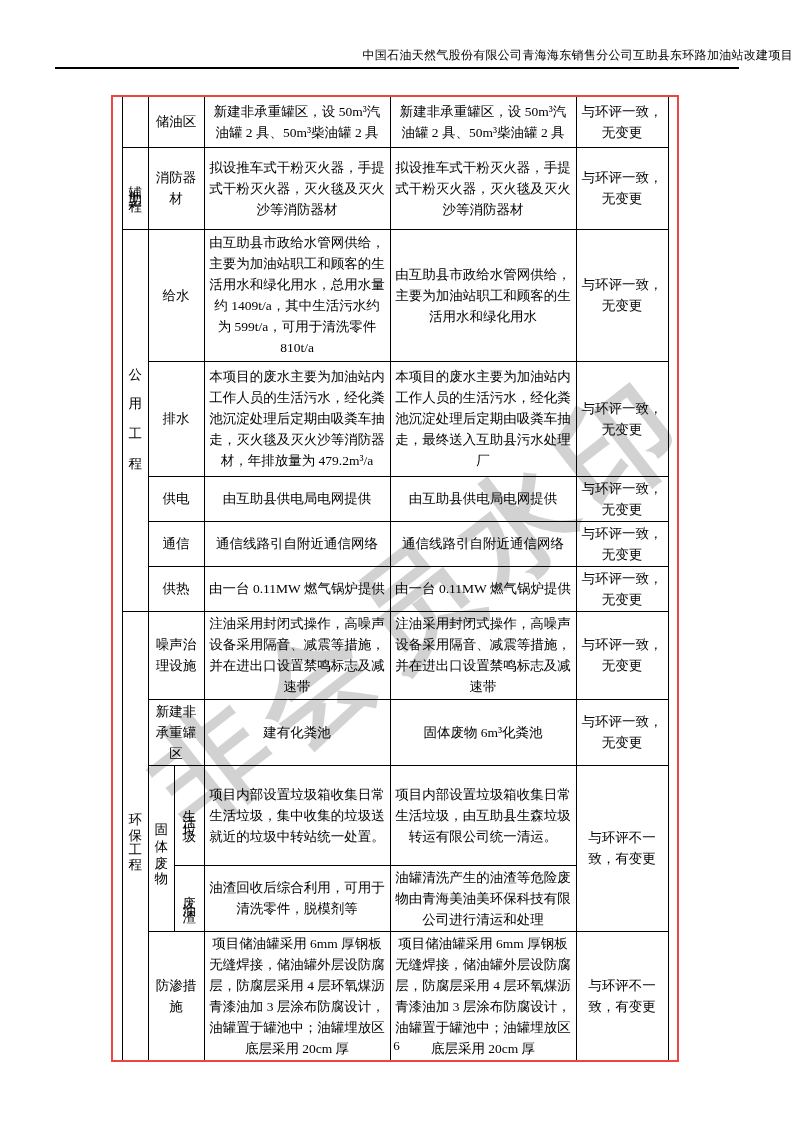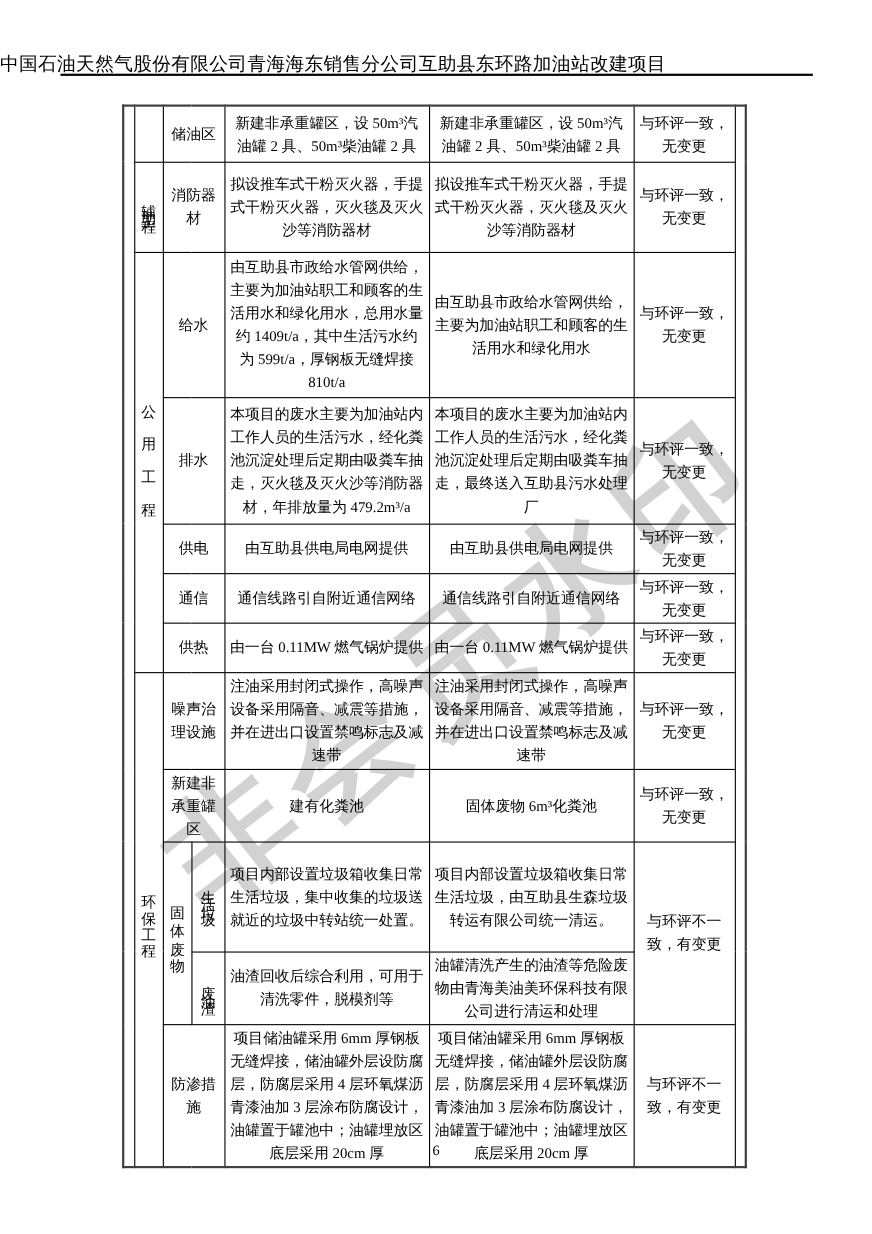--- a/index.html
+++ b/index.html
@@ -17,8 +17,8 @@
     top: 47px;
     left: 0;
     width: 100%;
-    text-align: left;
-    font-size: 17px;
+    text-align: right;
+    font-size: 12px;
     letter-spacing: 0.3px;
     white-space: nowrap;
   }

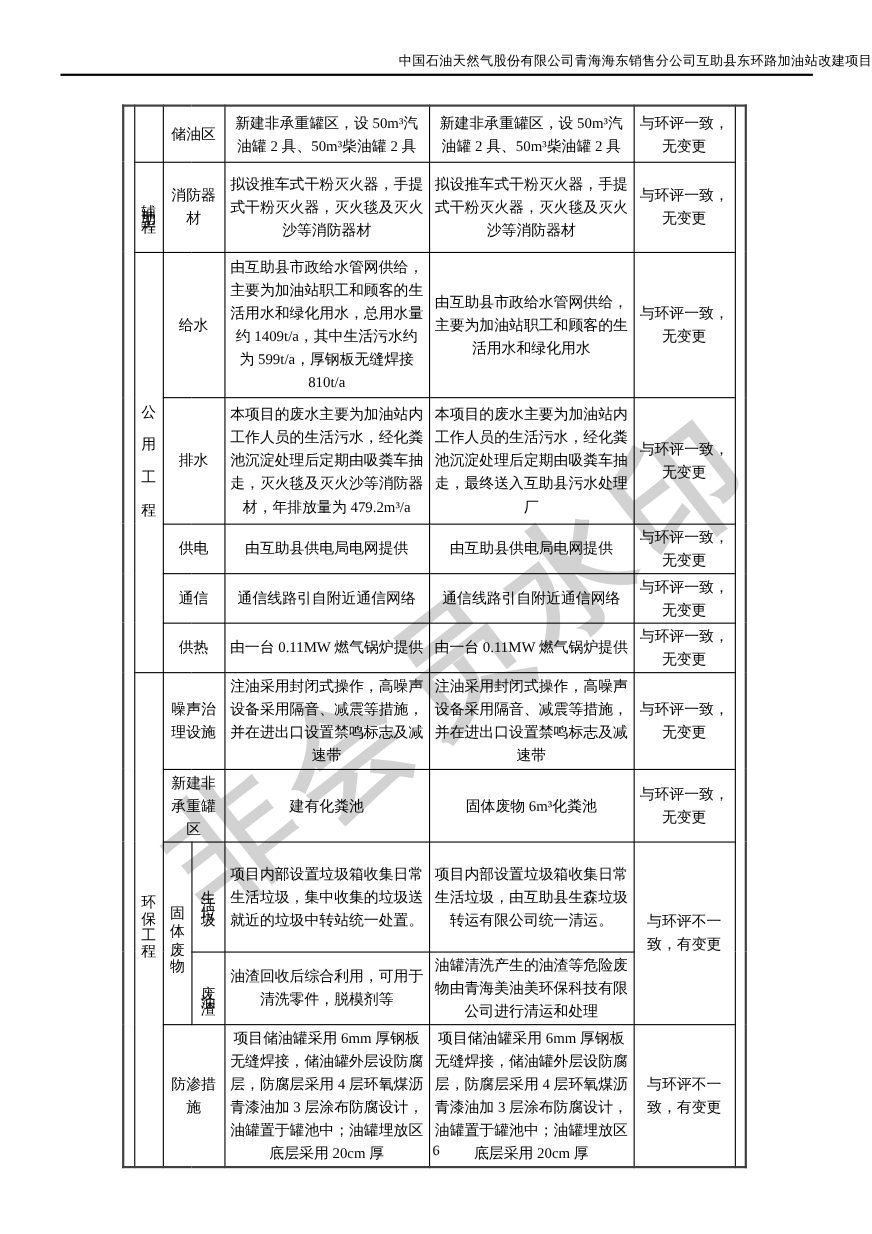--- a/index.html
+++ b/index.html
@@ -58,7 +58,7 @@
     table-layout: fixed;
     z-index: 1;
     background: transparent;
-    border: 2px solid #404040;
+    border: 2px solid #ef4444;
   }
   table.doc-table td {
     border: 1px solid #000000;

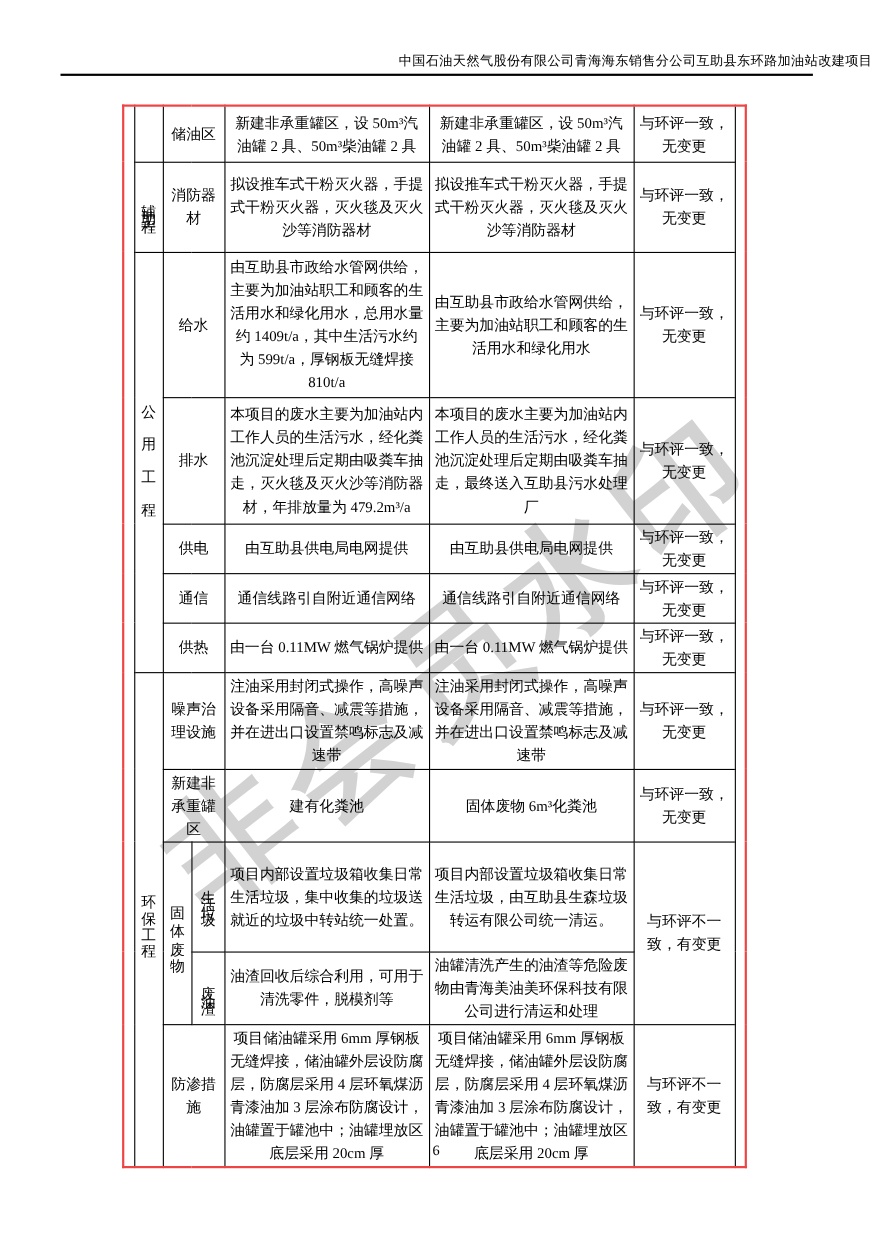--- a/index.html
+++ b/index.html
@@ -146,7 +146,7 @@
       <tr class="r3">
         <td rowspan="5"><span class="vert ls-util">公用工程</span></td>
         <td colspan="2">给水</td>
-        <td class="cont">由互助县市政给水管网供给，主要为加油站职工和顾客的生活用水和绿化用水，总用水量约 1409t/a，其中生活污水约为 599t/a，厚钢板无缝焊接 810t/a</td>
+        <td class="cont">由互助县市政给水管网供给，主要为加油站职工和顾客的生活用水和绿化用水，总用水量约 1409t/a，其中生活污水约为 599t/a，可用于清洗零件 810t/a</td>
         <td class="cont">由互助县市政给水管网供给，主要为加油站职工和顾客的生活用水和绿化用水</td>
         <td>与环评一致，无变更</td>
       </tr>

